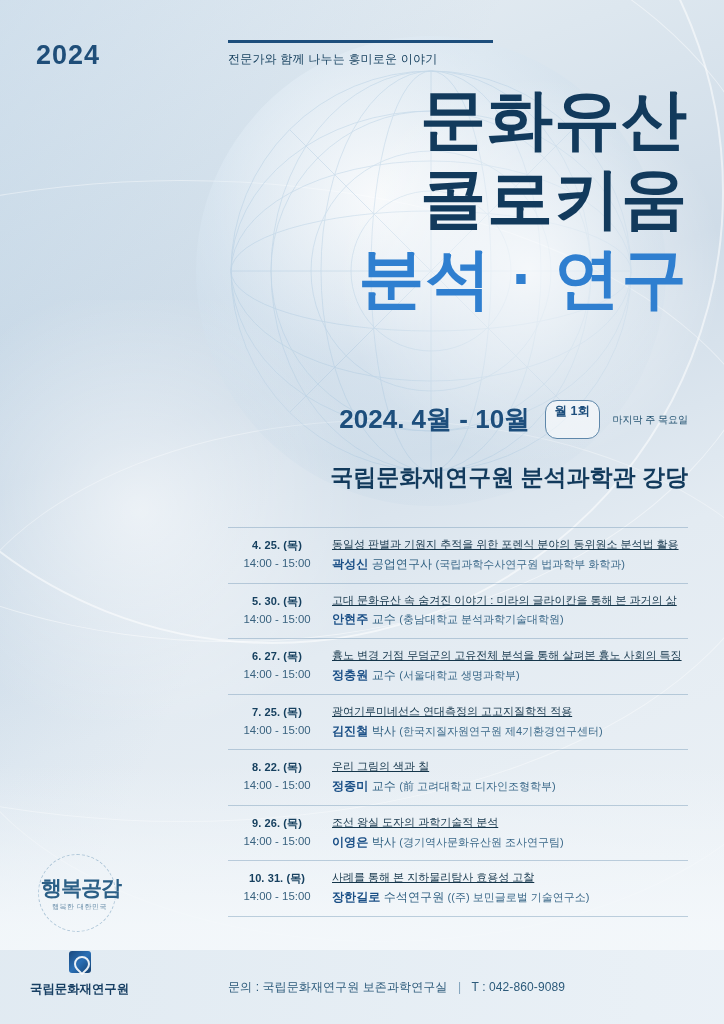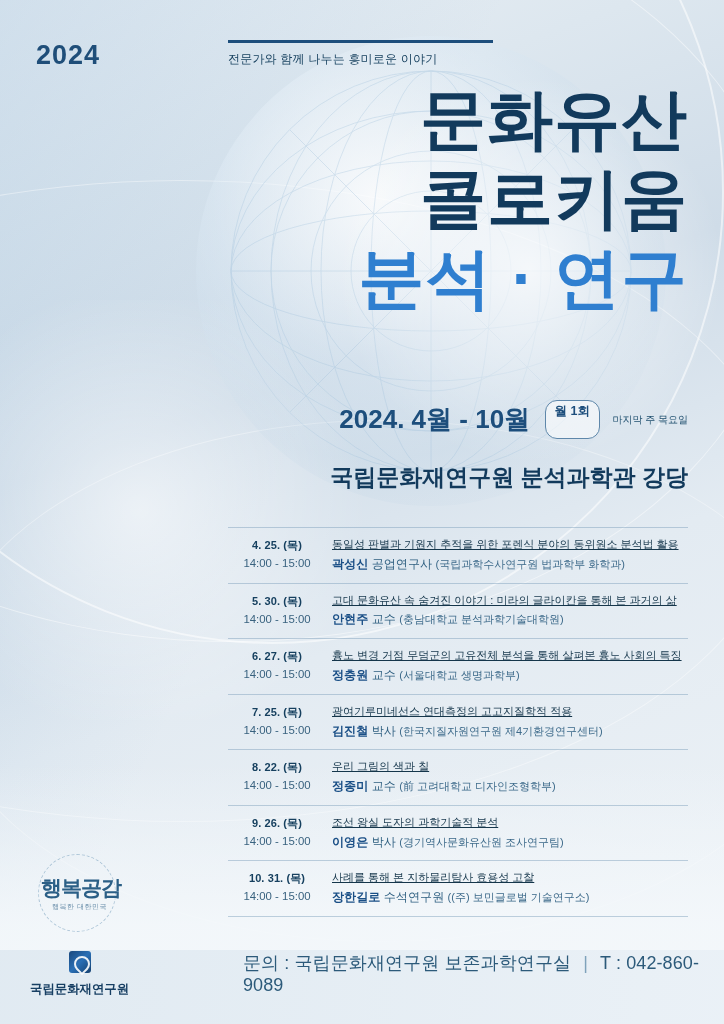--- a/index.html
+++ b/index.html
@@ -235,9 +235,9 @@
   
   .contact {
     position: absolute;
-    left: 243px;
+    left: 228px;
     bottom: 28px;
-    font-size: 18px;
+    font-size: 12px;
     color: #2c5a7a;
     letter-spacing: .1px;
   }

